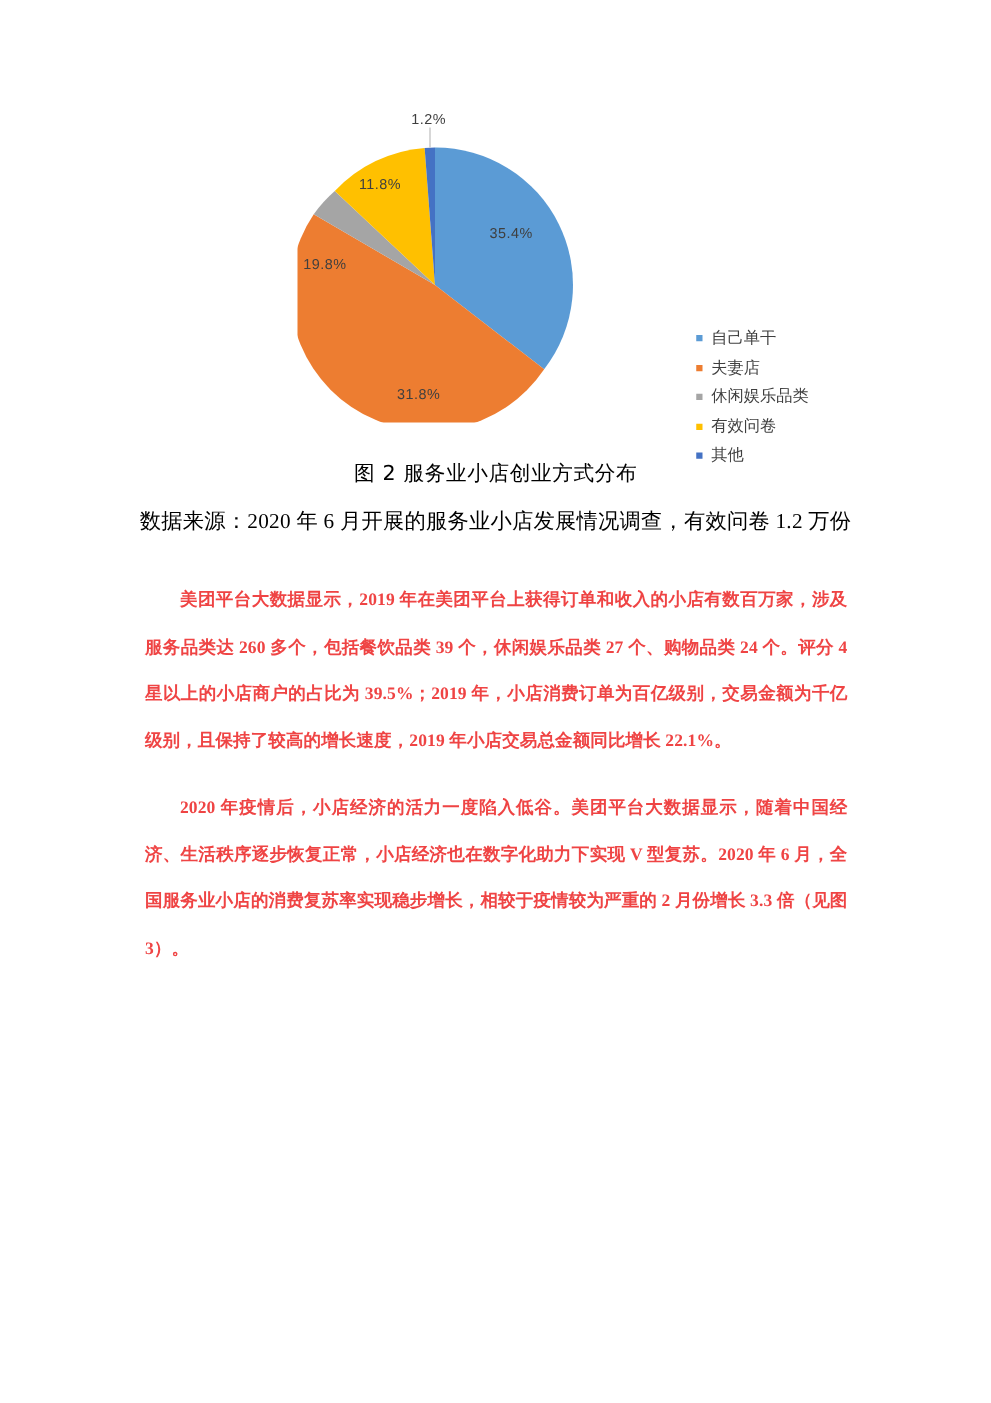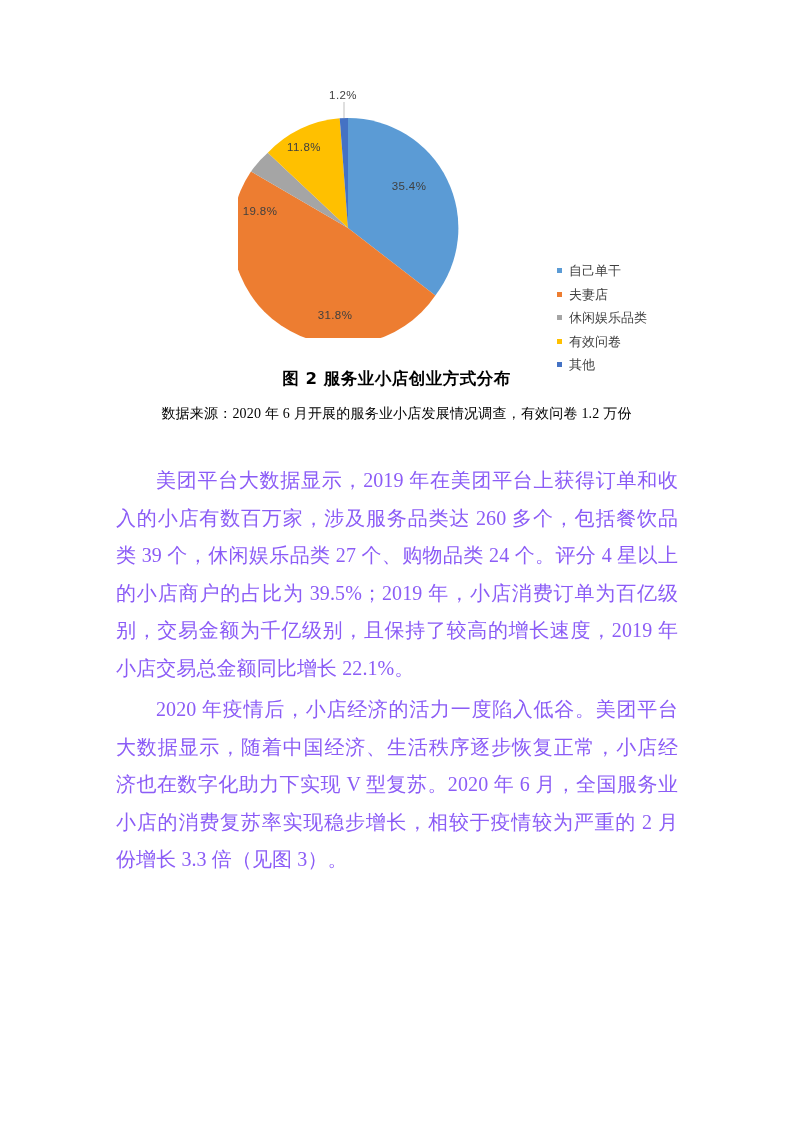--- a/index.html
+++ b/index.html
@@ -93,7 +93,7 @@
     width: 793px;
     text-align: center;
     font-family: "DejaVu Sans", "Liberation Sans", sans-serif;
-    font-weight: bold;
+    font-weight: normal;
     font-size: 16.5px;
     color: #000;
     letter-spacing: 0.5px;

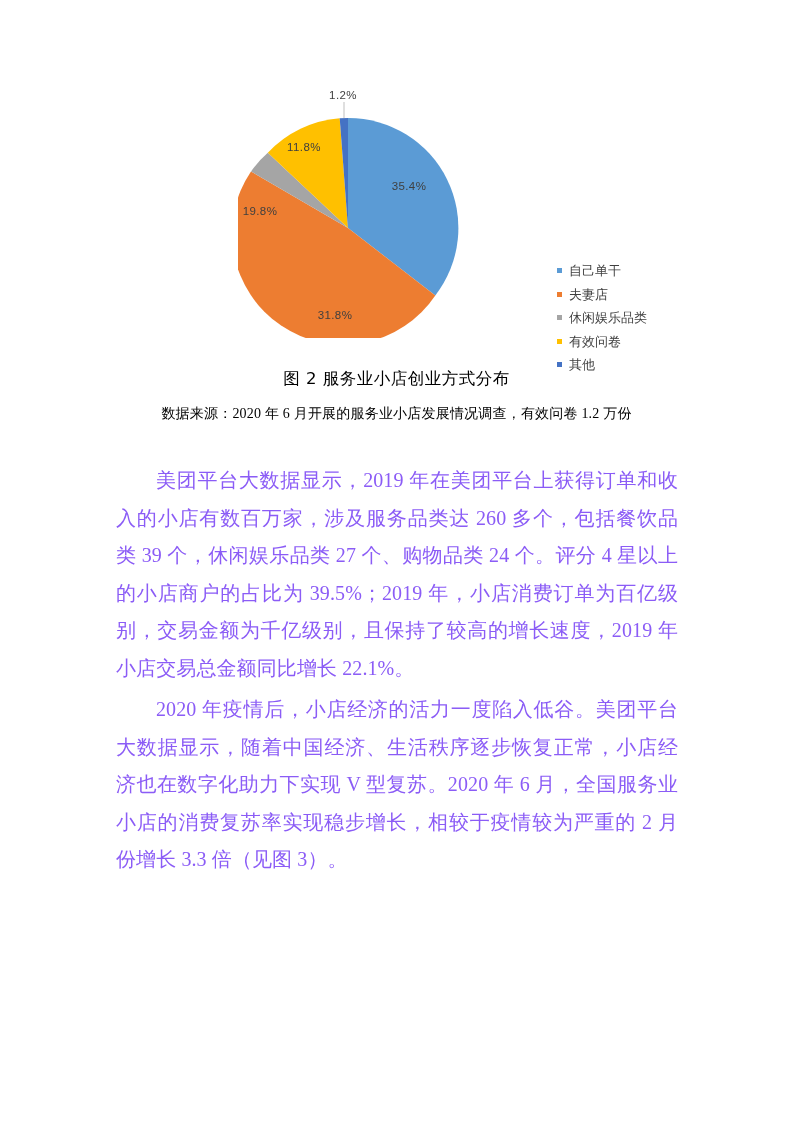--- a/index.html
+++ b/index.html
@@ -105,7 +105,7 @@
     width: 793px;
     text-align: center;
     font-family: "Liberation Serif", "DejaVu Serif", serif;
-    font-size: 14px;
+    font-size: 17px;
     color: #000;
     letter-spacing: 0.2px;
   }

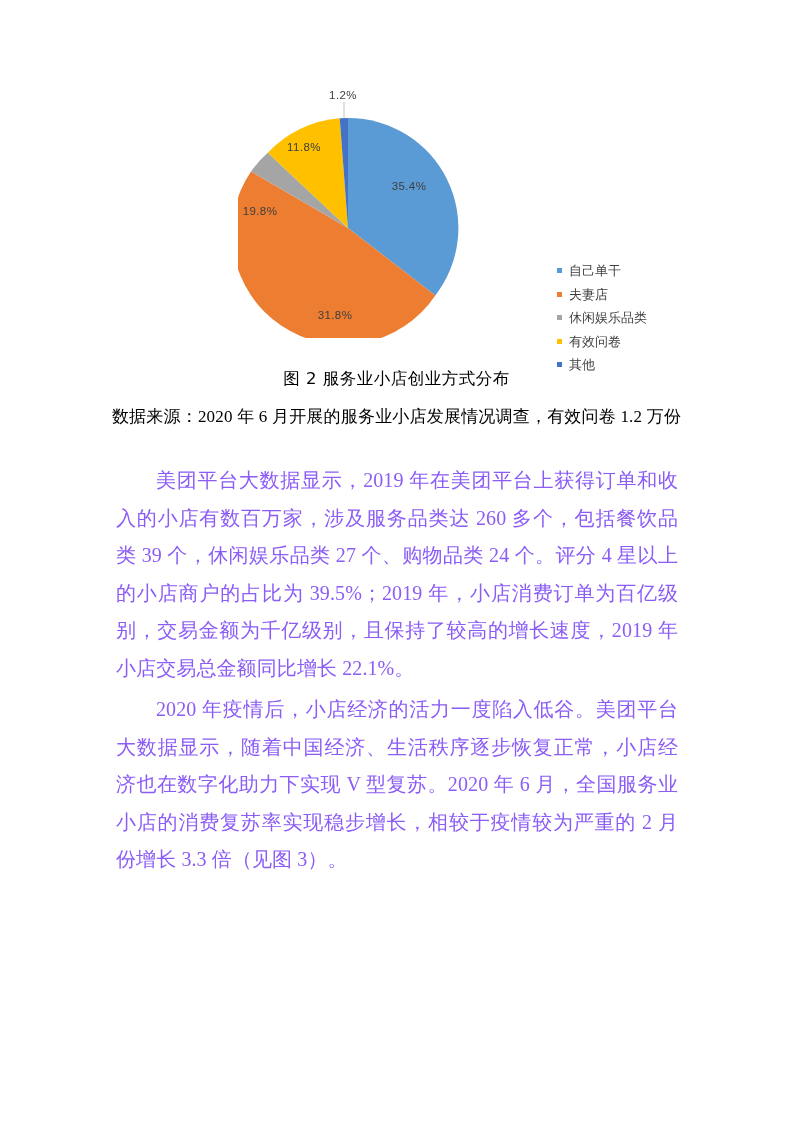--- a/index.html
+++ b/index.html
@@ -119,14 +119,15 @@
   }
   .para {
     font-family: "Liberation Serif", "DejaVu Serif", serif;
-    font-size: 20px;
+    font-size: 14px;
     line-height: 37.5px;
     text-align: justify;
     text-align-last: left;
     text-justify: inter-character;
     margin: 0 0 0 0;
-    color: #8b5cf6;
+    color: #ef4444;
     letter-spacing: 0.1px;
+    font-weight: bold;
   }
   .para + .para {
     margin-top: 4px;

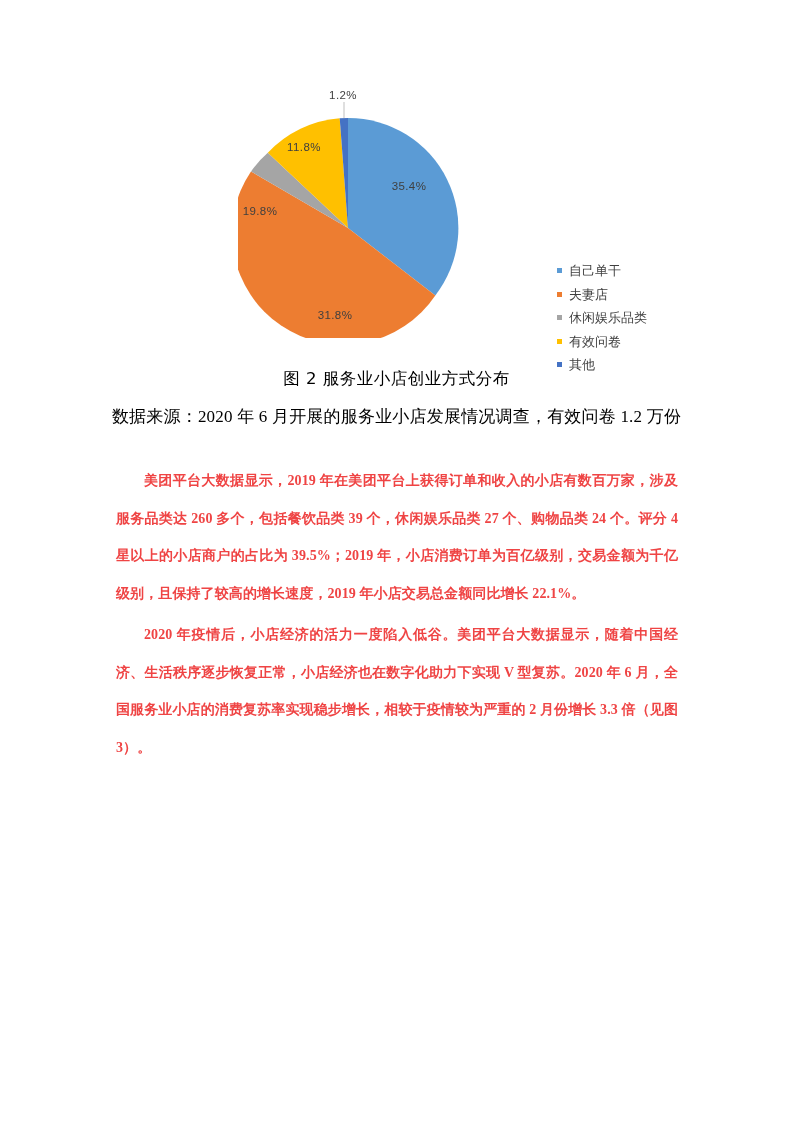--- a/index.html
+++ b/index.html
@@ -130,7 +130,7 @@
     font-weight: bold;
   }
   .para + .para {
-    margin-top: 4px;
+    margin-top: 16px;
   }
   .para-indent {
     text-indent: 2em;

